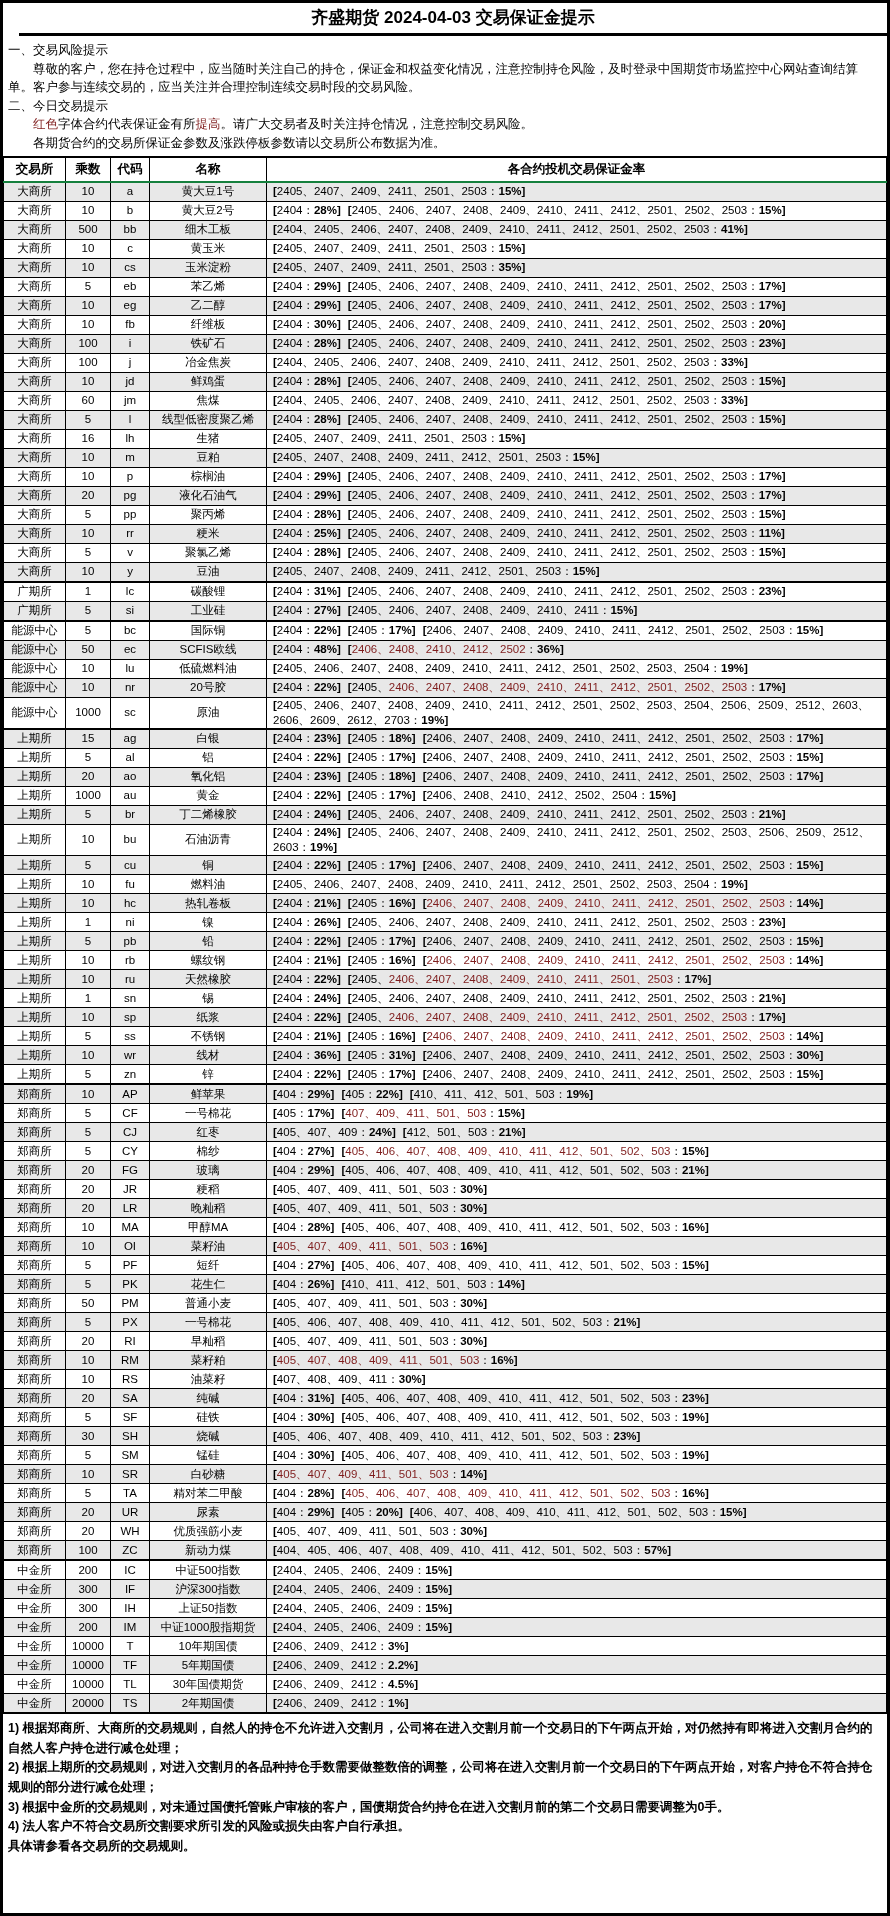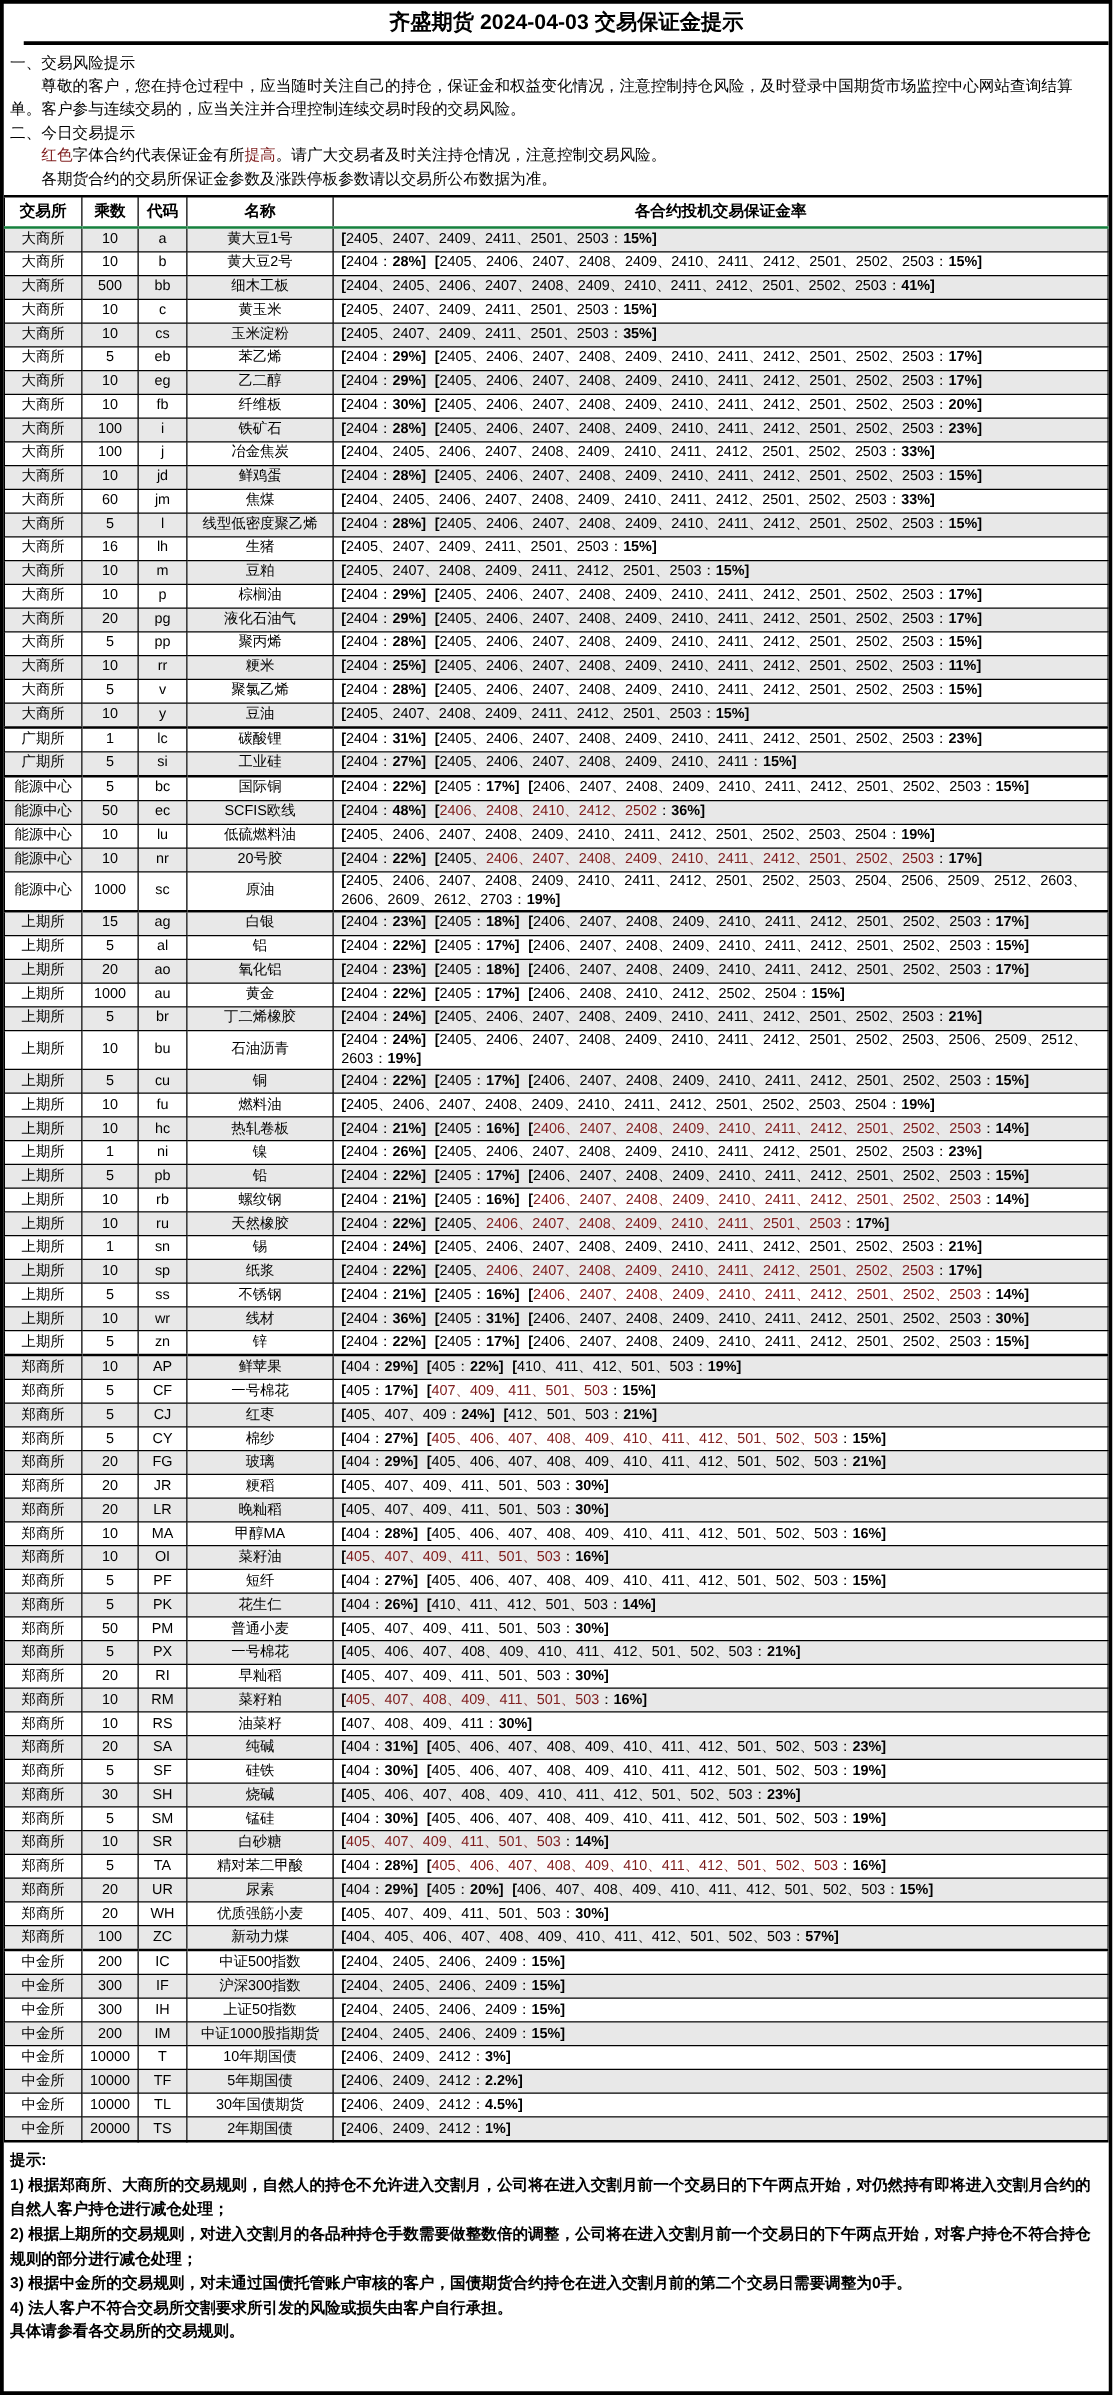--- a/index.html
+++ b/index.html
@@ -624,7 +624,6 @@
   </table>
 
   <div class="notes">
-    <div class="nline">提示:</div>
     <div class="nline">1) 根据郑商所、大商所的交易规则，自然人的持仓不允许进入交割月，公司将在进入交割月前一个交易日的下午两点开始，对仍然持有即将进入交割月合约的自然人客户持仓进行减仓处理；</div>
     <div class="nline">2) 根据上期所的交易规则，对进入交割月的各品种持仓手数需要做整数倍的调整，公司将在进入交割月前一个交易日的下午两点开始，对客户持仓不符合持仓规则的部分进行减仓处理；</div>
     <div class="nline">3) 根据中金所的交易规则，对未通过国债托管账户审核的客户，国债期货合约持仓在进入交割月前的第二个交易日需要调整为0手。</div>

